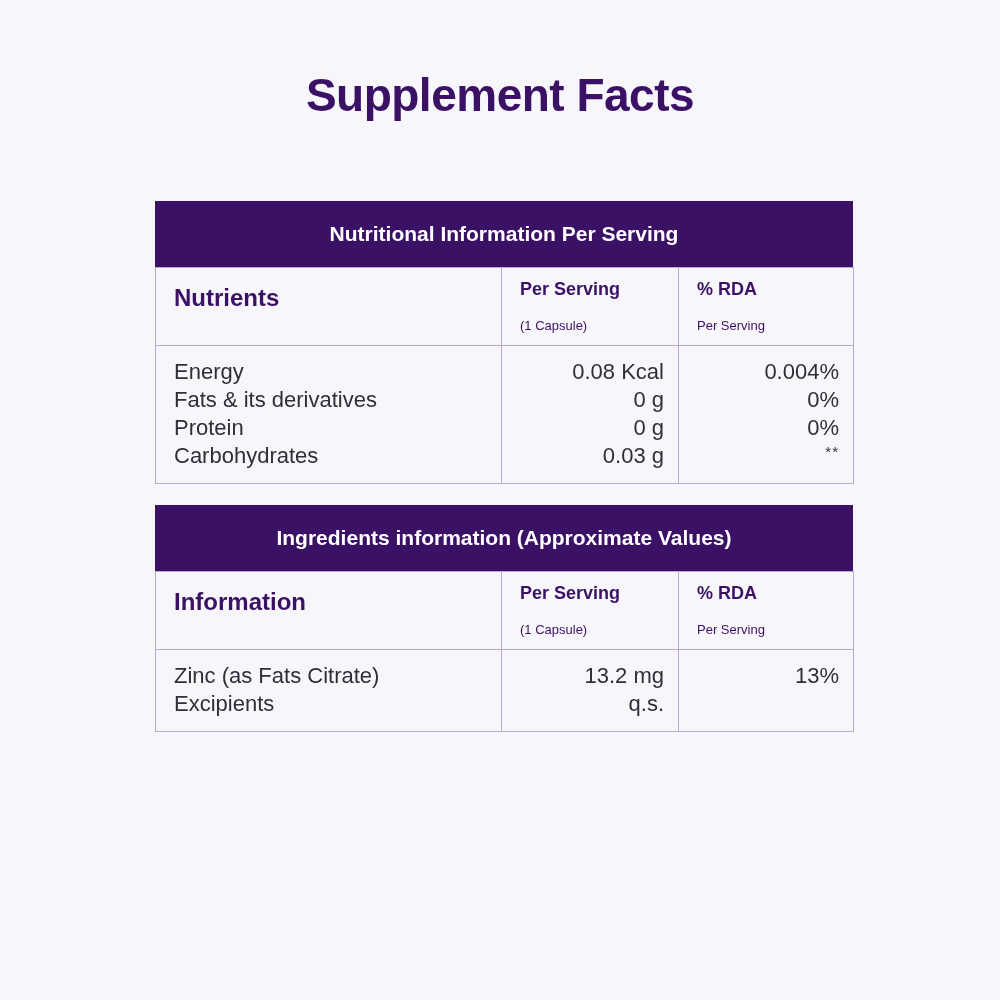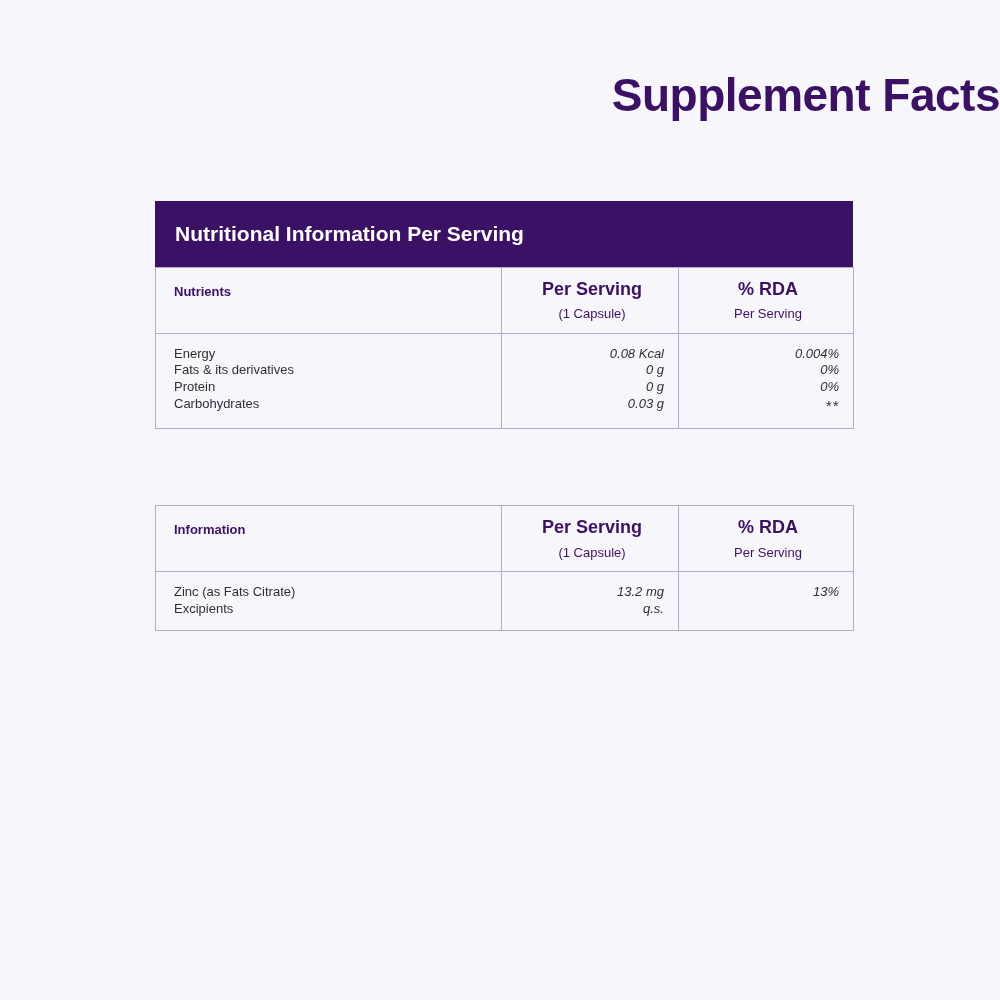--- a/index.html
+++ b/index.html
@@ -16,7 +16,7 @@
     overflow: hidden;
   }
   .page-title {
-    text-align: right;
+    text-align: center;
     font-size: 46px;
     font-weight: bold;
     color: #3b1濃;

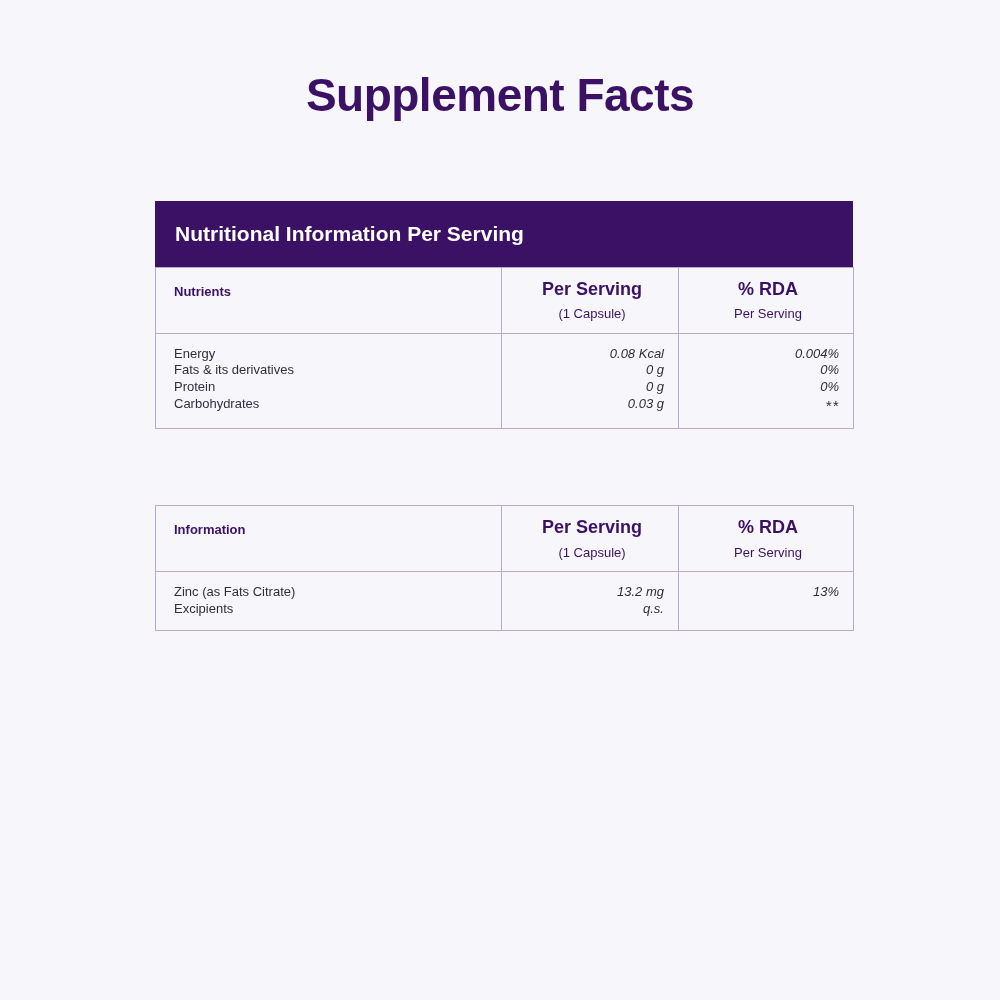--- a/index.html
+++ b/index.html
@@ -44,6 +44,7 @@
     line-height: 1.42;
     padding: 18px 20px 18px 20px;
     box-sizing: border-box;
+    text-align: center;
   }
   .panel-header .line {
     display: block;

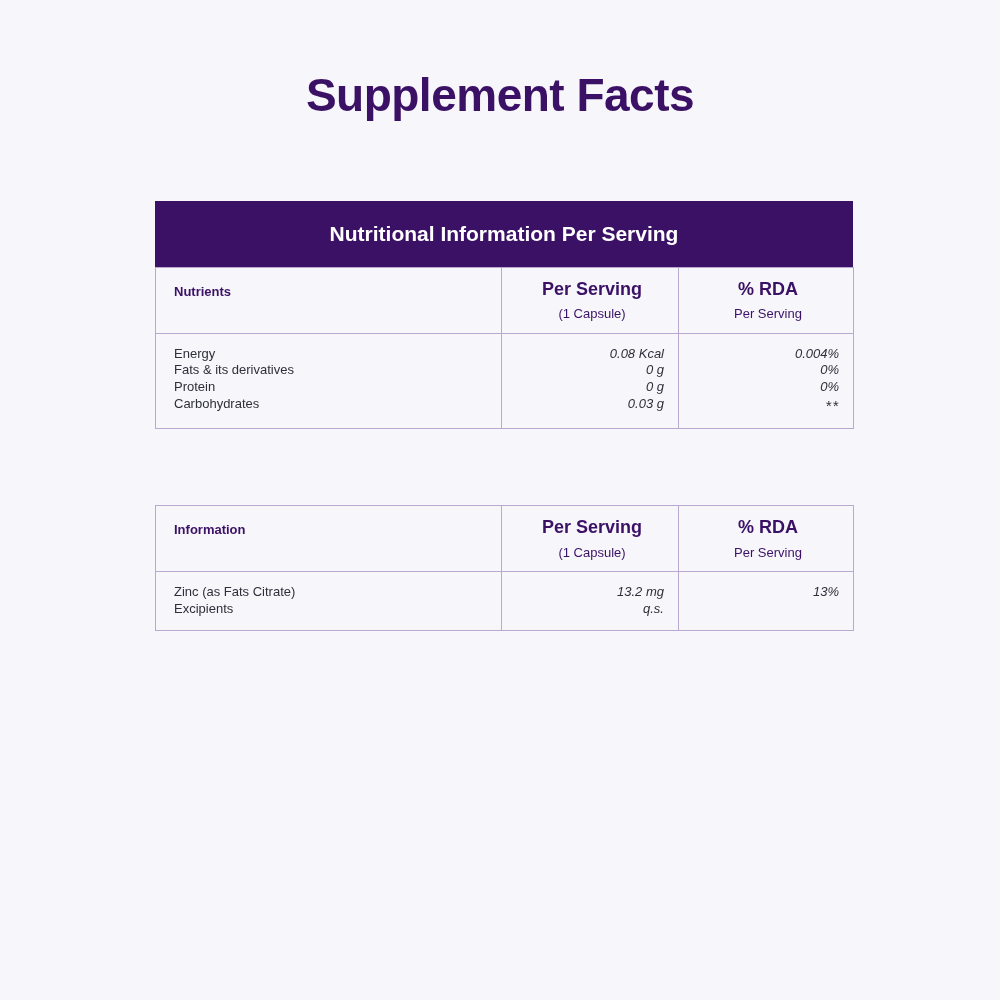--- a/index.html
+++ b/index.html
@@ -71,7 +71,7 @@
     box-sizing: border-box;
   }
   .th-left {
-    font-size: 13px;
+    font-size: 24px;
     font-weight: bold;
     color: #3b1166;
     text-align: left;

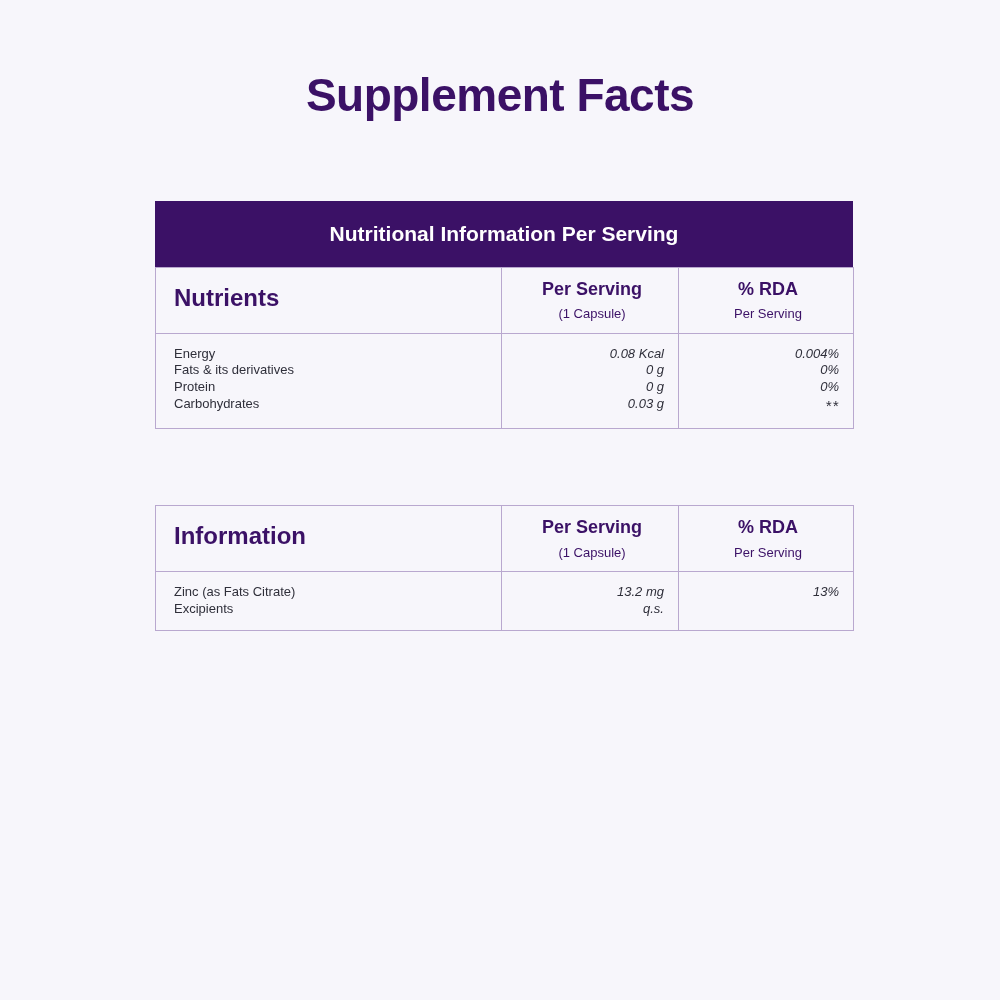--- a/index.html
+++ b/index.html
@@ -79,7 +79,7 @@
     padding-bottom: 16px;
   }
   .th-right {
-    text-align: center;
+    text-align: left;
     padding-right: 14px;
   }
   .th-right .main {

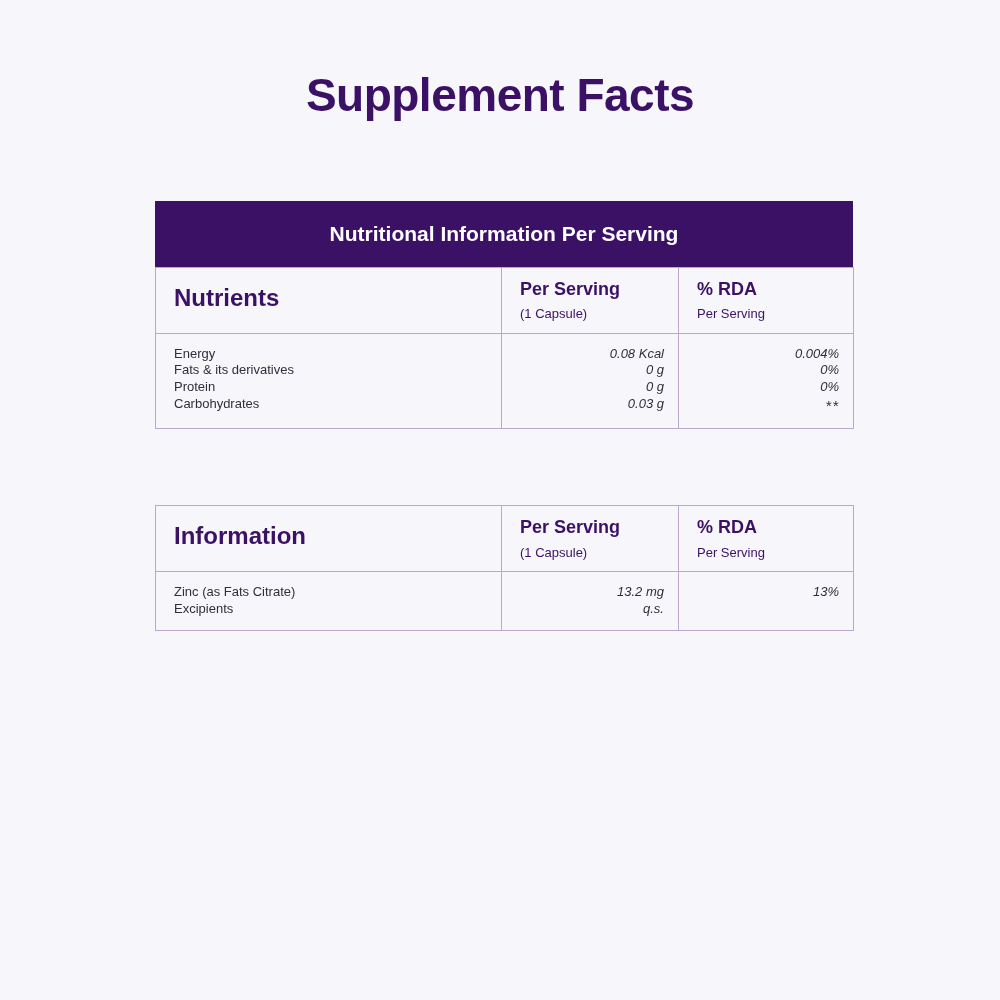--- a/index.html
+++ b/index.html
@@ -95,7 +95,7 @@
     color: #3b1166;
     display: block;
     line-height: 1.35;
-    margin-top: 5px;
+    margin-top: 17px;
   }
 
   .body-cell {

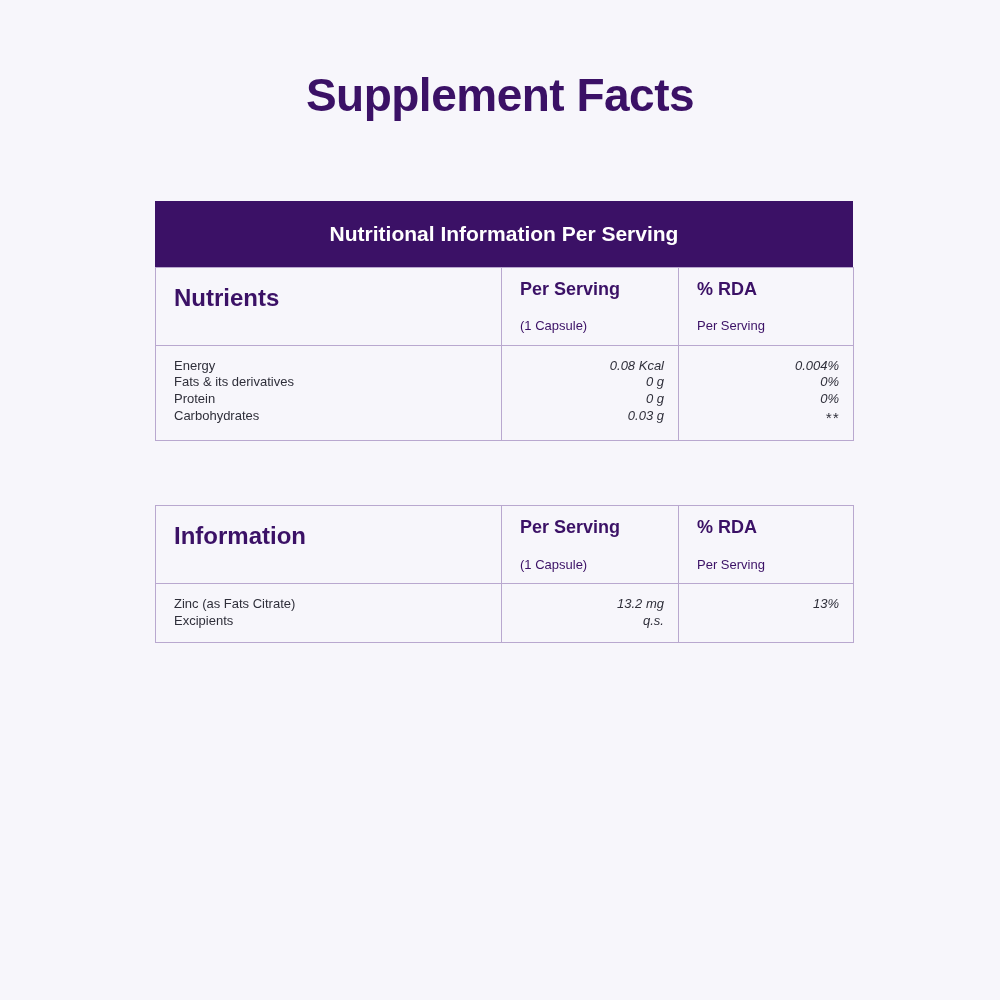--- a/index.html
+++ b/index.html
@@ -109,7 +109,7 @@
     font-style: italic;
   }
   .row-line {
-    font-size: 13px;
+    font-size: 22px;
     color: #2f2f3a;
     line-height: 1.28;
     white-space: nowrap;

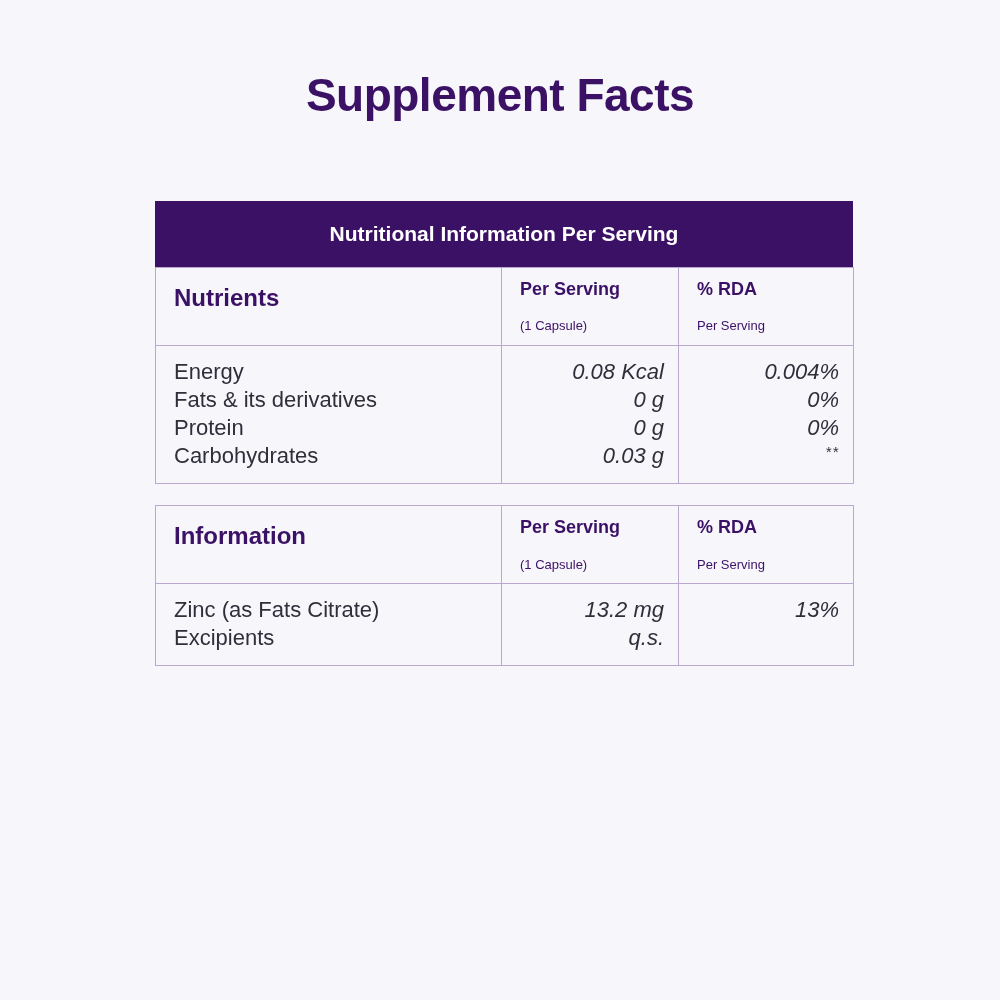--- a/index.html
+++ b/index.html
@@ -106,7 +106,6 @@
     text-align: right;
     padding-right: 14px;
     padding-left: 8px;
-    font-style: italic;
   }
   .row-line {
     font-size: 22px;

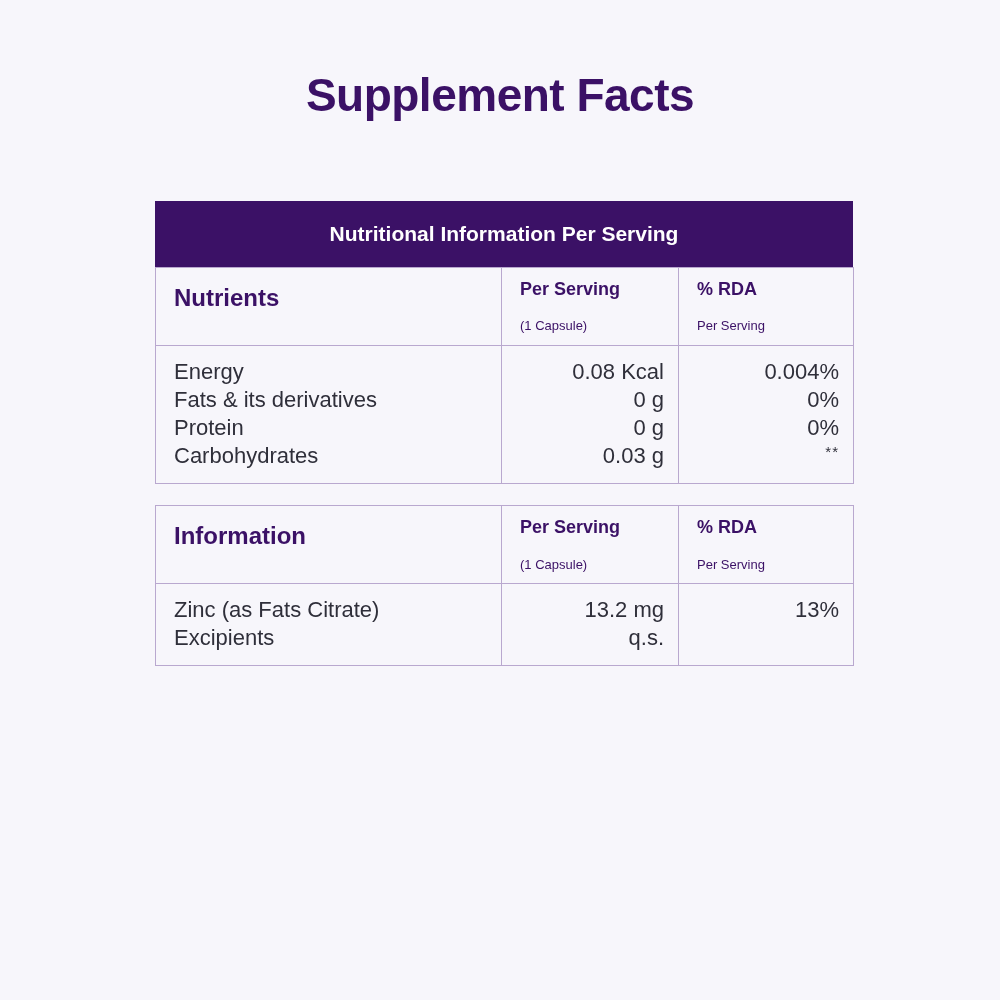--- a/index.html
+++ b/index.html
@@ -184,6 +184,9 @@
 </div>
 
 <div class="panel" id="ingredients-panel">
+  <div class="panel-header">
+    <span class="line">Ingredients information (Approximate Values)</span>
+  </div>
   <table class="facts">
     <colgroup>
         <col class="c1">

